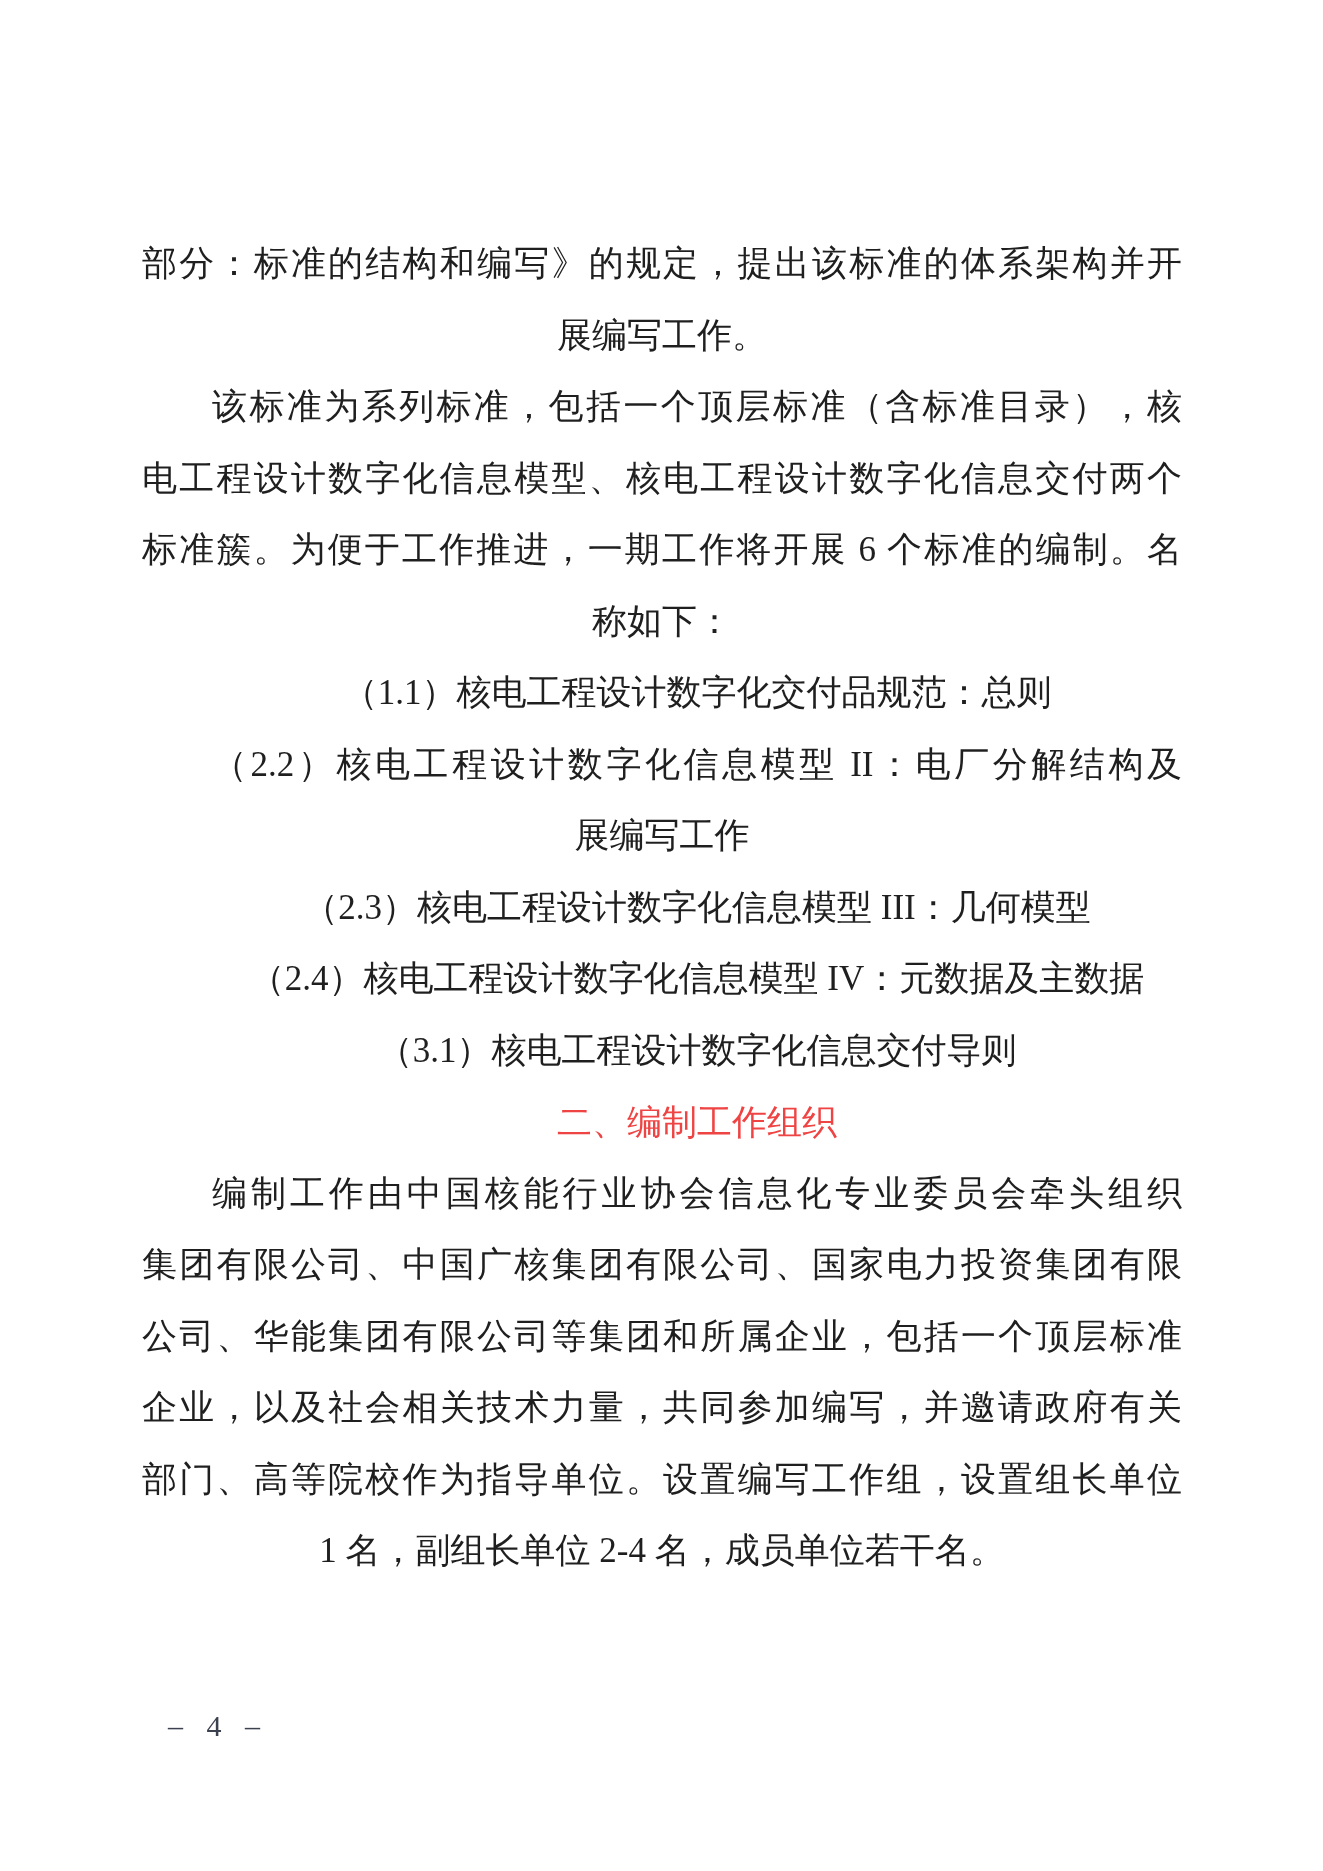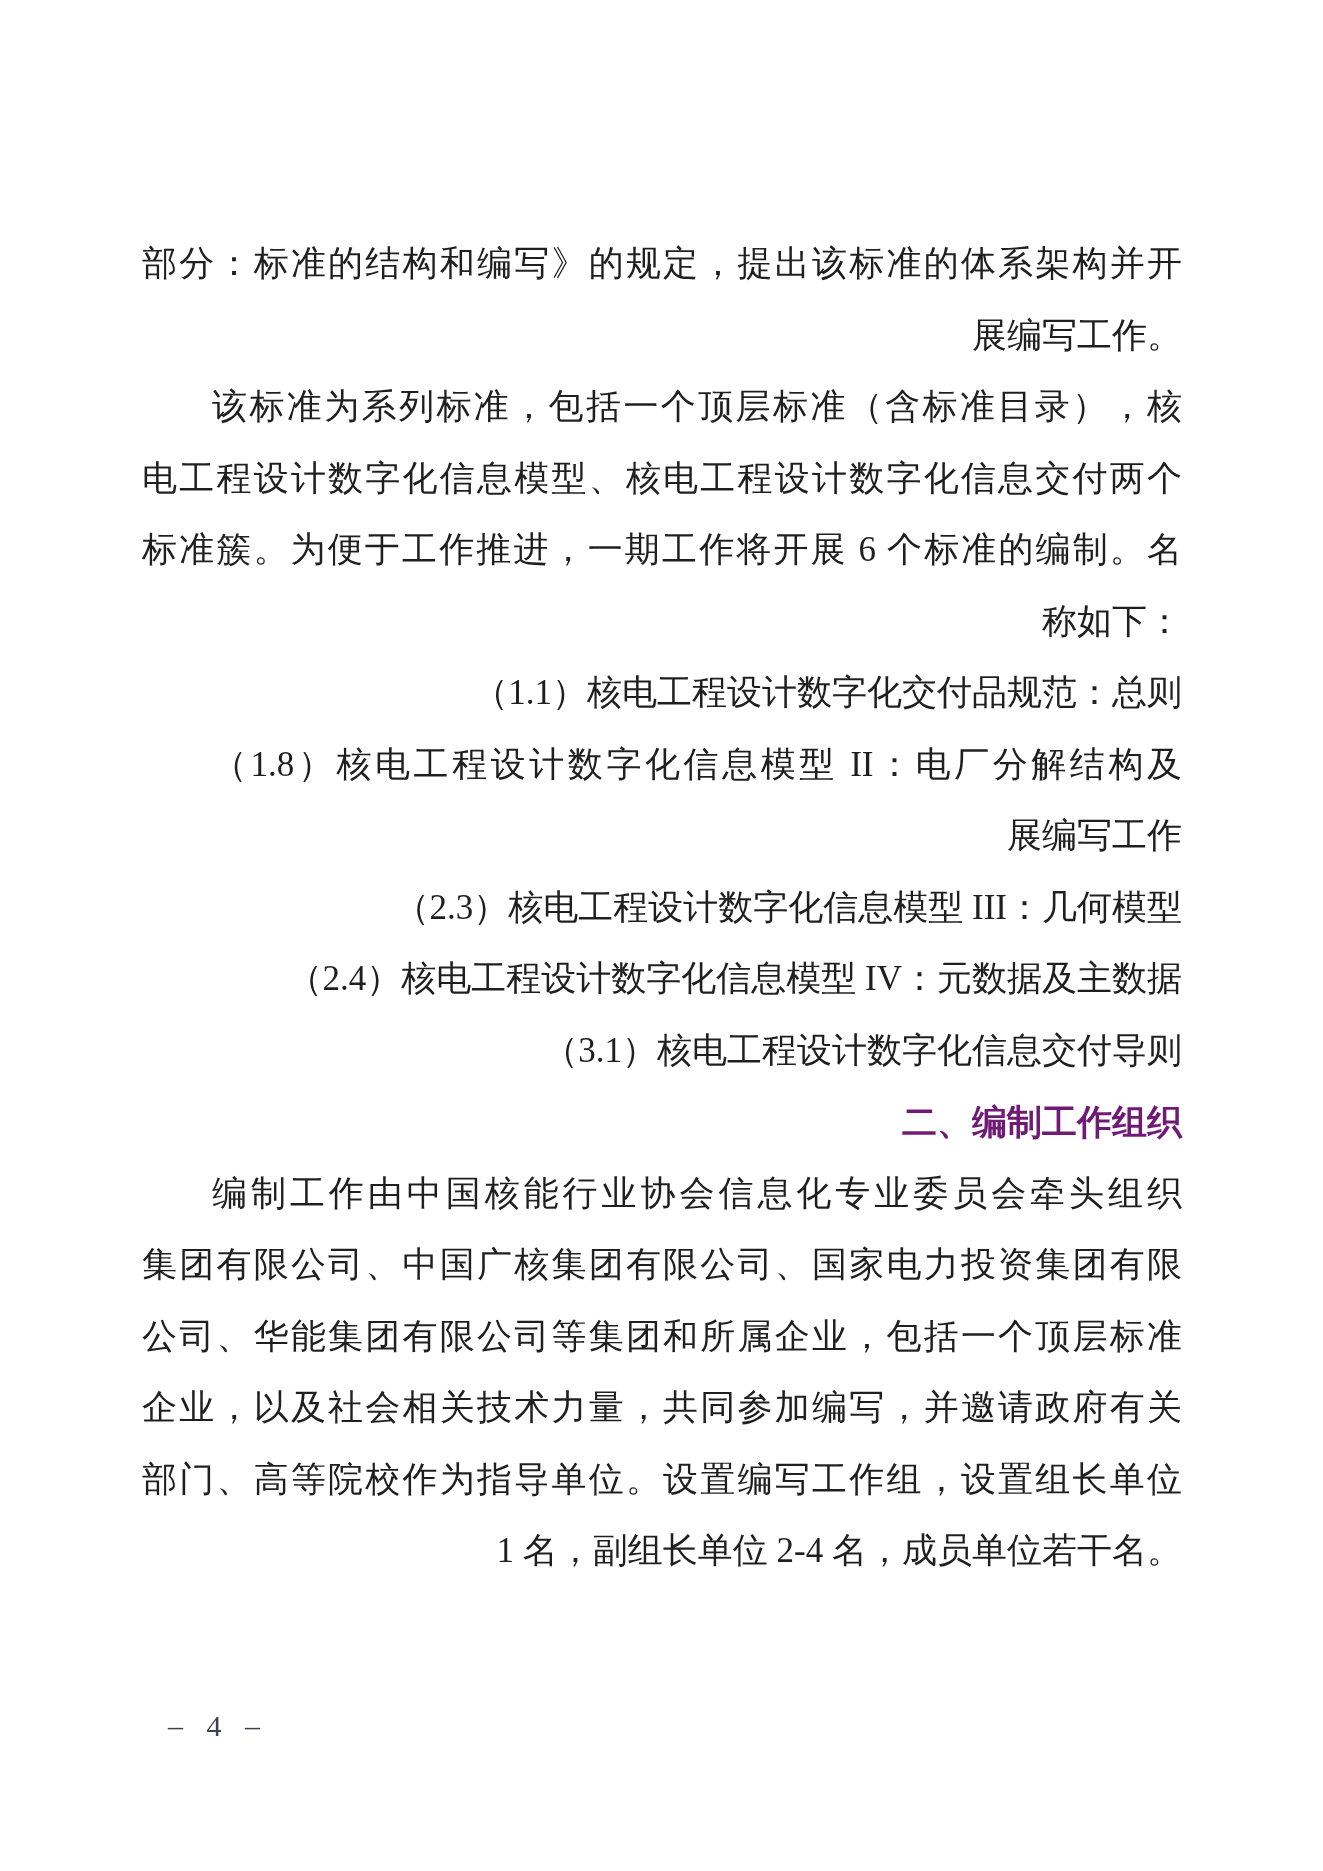--- a/index.html
+++ b/index.html
@@ -27,7 +27,7 @@
     line-height: 71.5px;
     letter-spacing: 0px;
     white-space: nowrap;
-    text-align: right;
+    text-align: center;
   }
   .line.justify {
     white-space: normal;

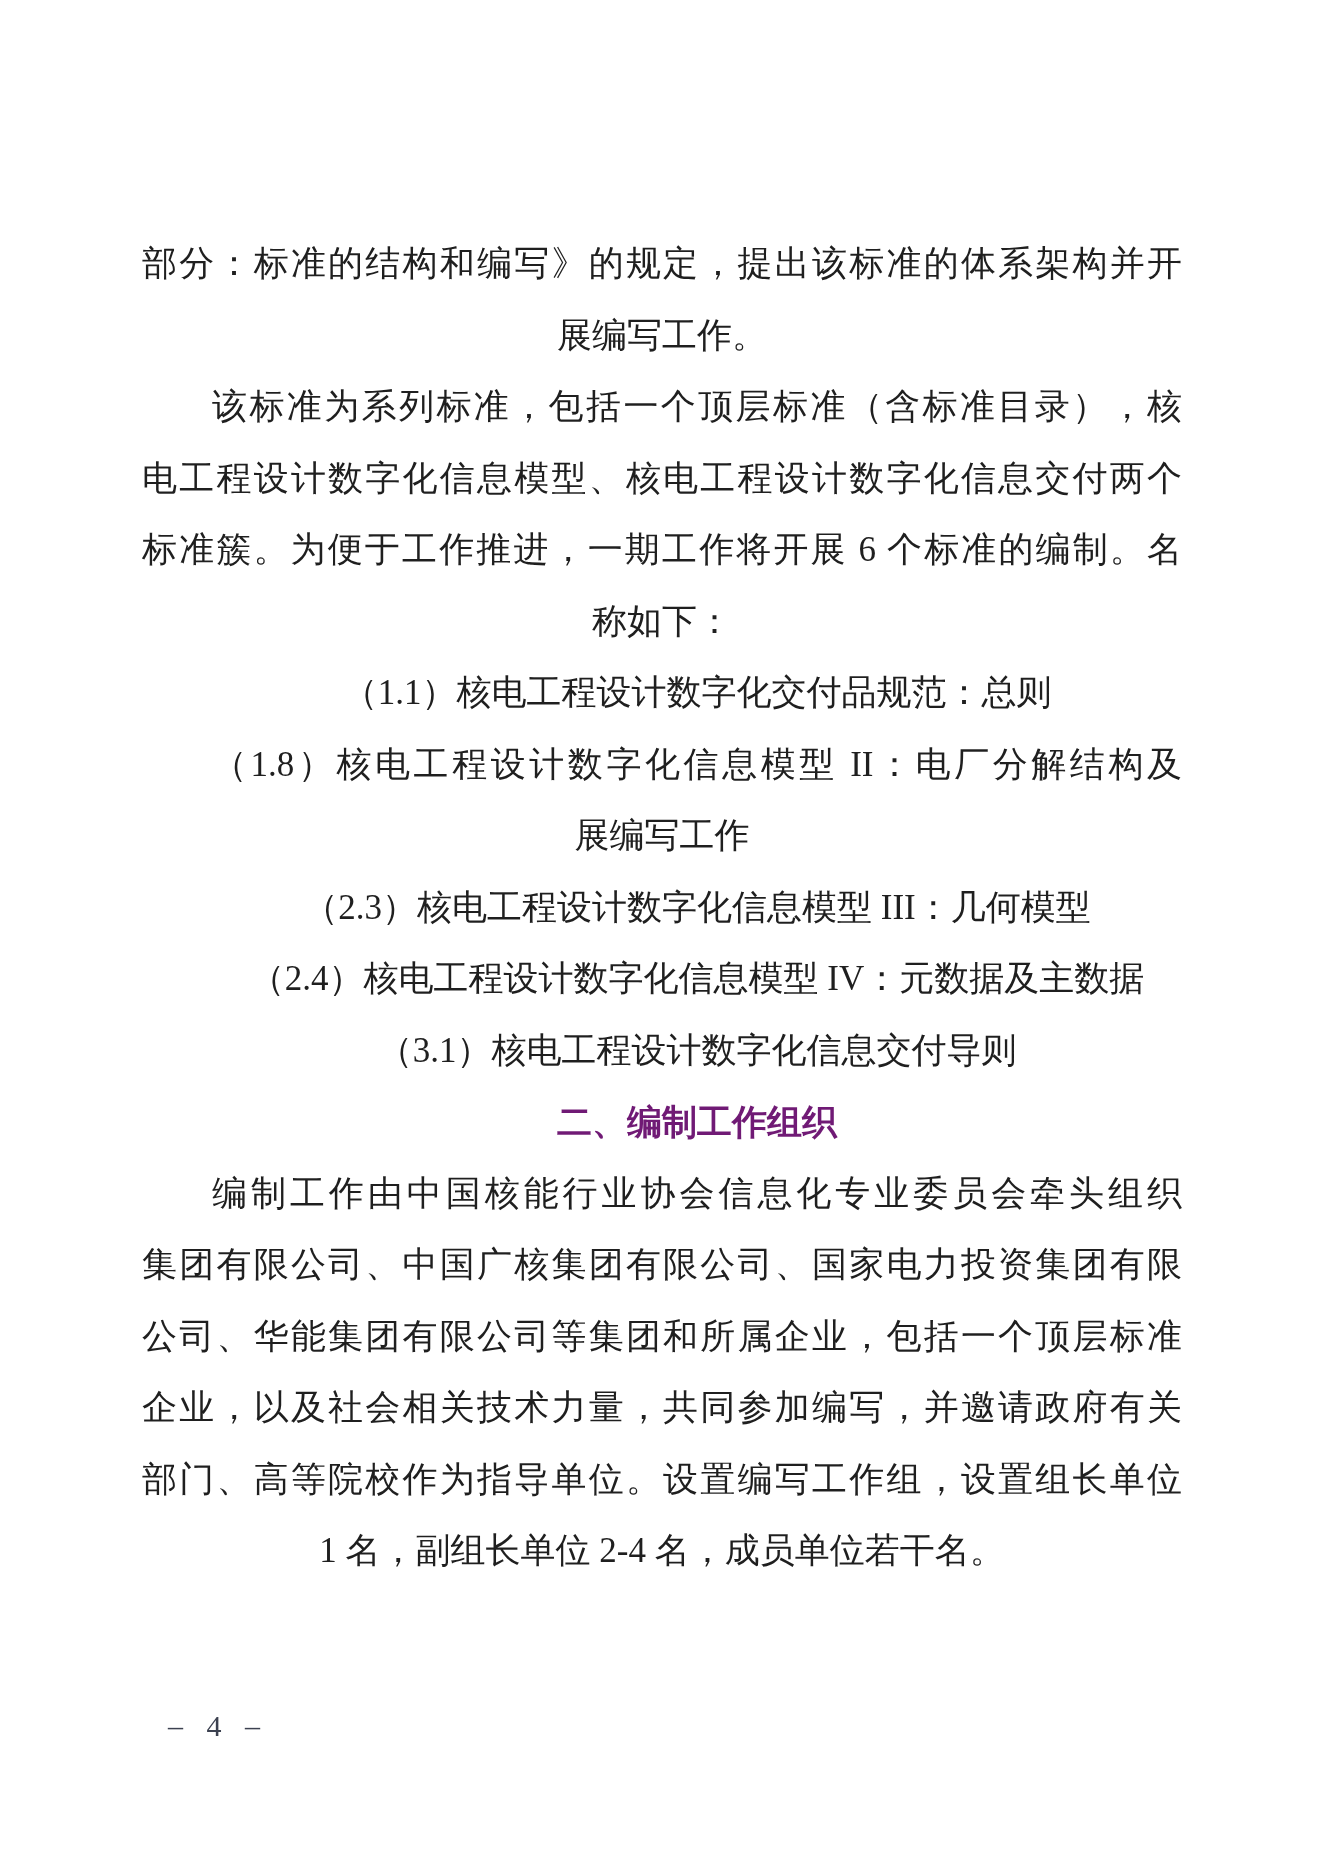--- a/index.html
+++ b/index.html
@@ -70,7 +70,7 @@
       <div class="line justify">标准簇。为便于工作推进，一期工作将开展 6 个标准的编制。名</div>
       <div class="line">称如下：</div>
       <div class="line indent2">（1.1）核电工程设计数字化交付品规范：总则</div>
-      <div class="line indent2 justify">（1.8）核电工程设计数字化信息模型 II：电厂分解结构及</div>
+      <div class="line indent2 justify">（2.2）核电工程设计数字化信息模型 II：电厂分解结构及</div>
       <div class="line">展编写工作</div>
       <div class="line indent2">（2.3）核电工程设计数字化信息模型 III：几何模型</div>
       <div class="line indent2">（2.4）核电工程设计数字化信息模型 IV：元数据及主数据</div>

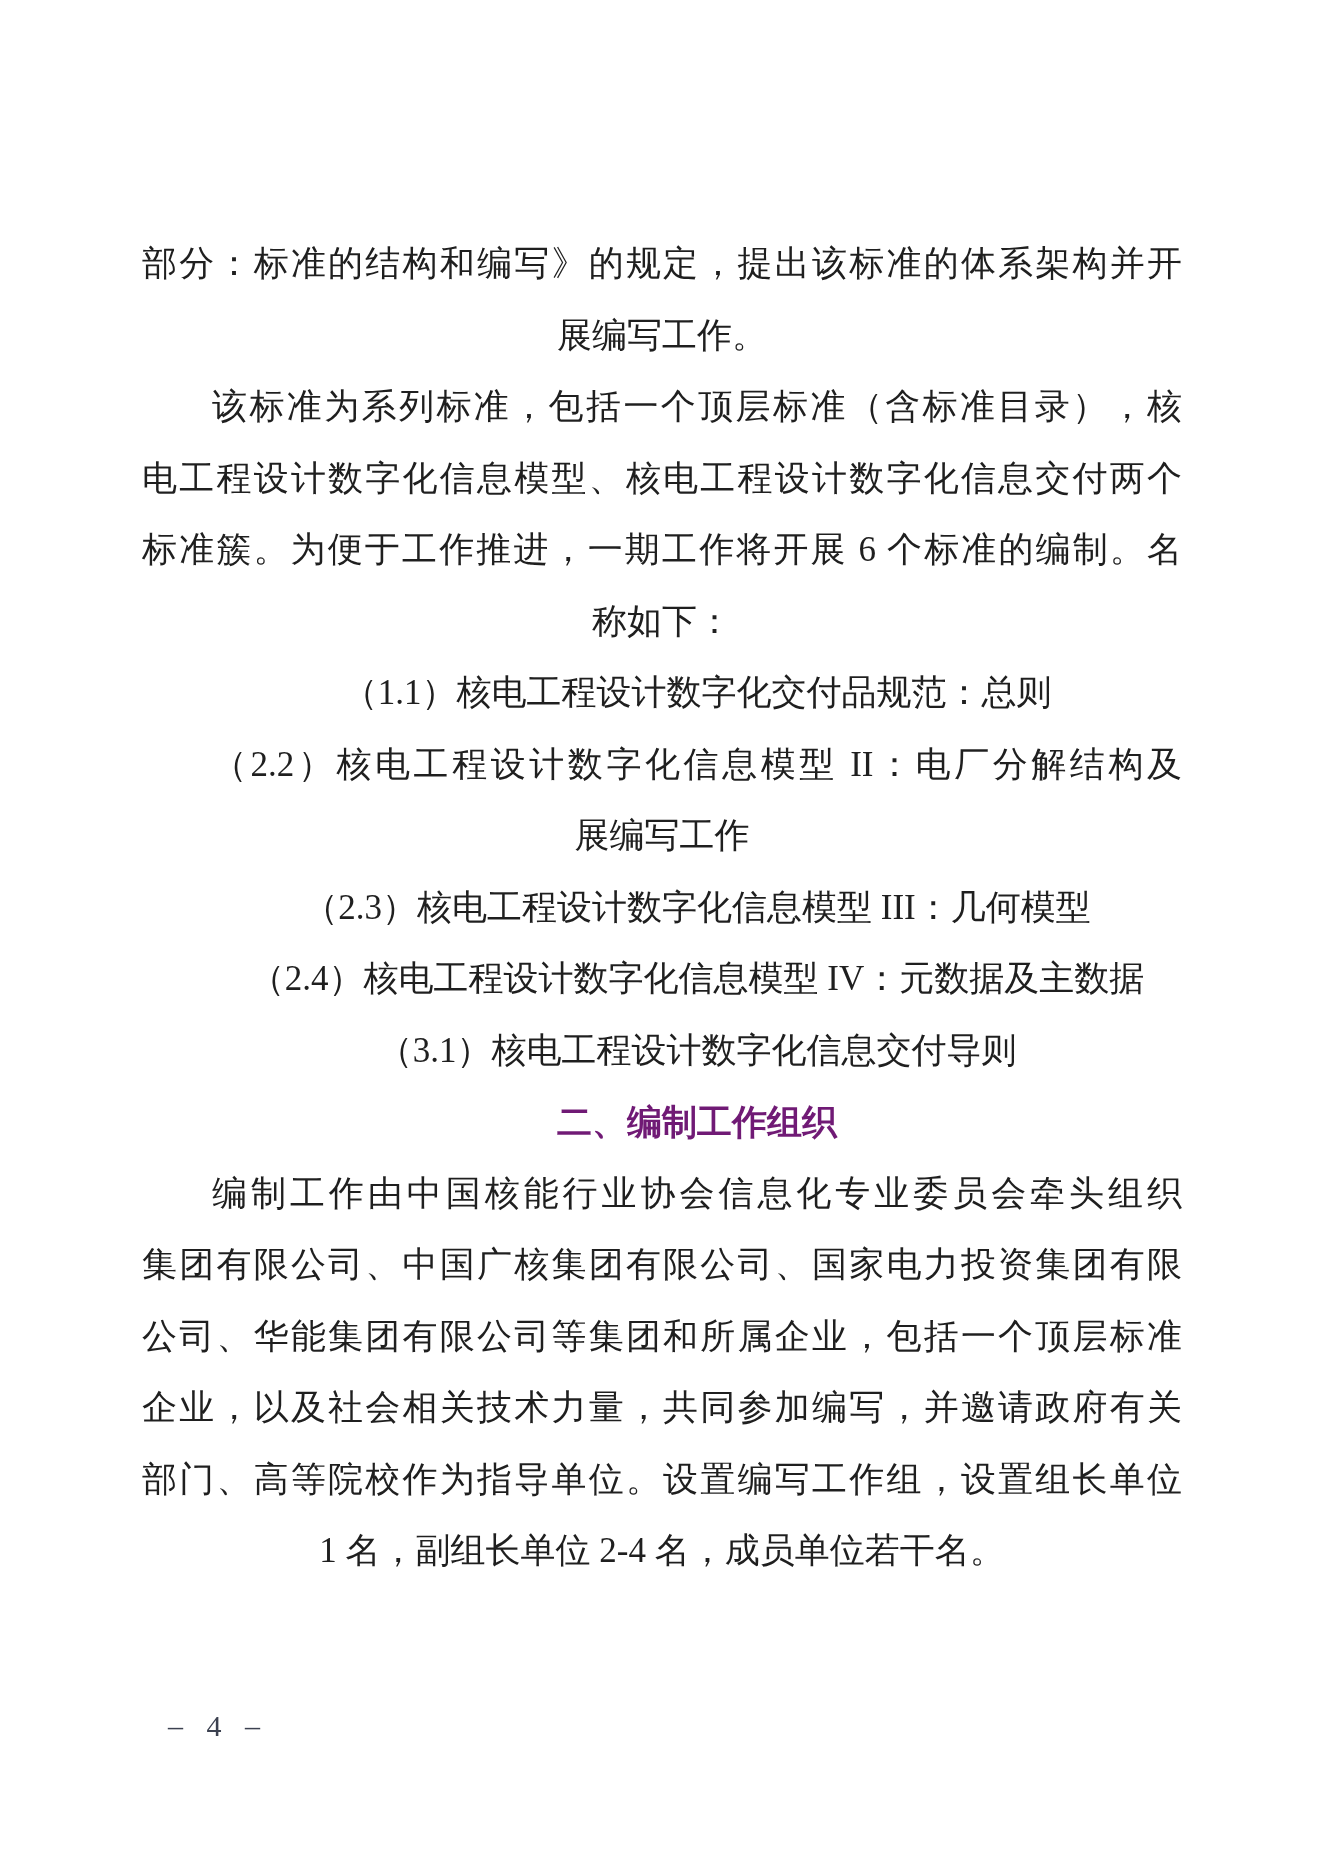--- a/index.html
+++ b/index.html
@@ -42,8 +42,8 @@
   }
   .line.bold {
     font-family: "Liberation Sans", "DejaVu Sans", sans-serif;
-    font-weight: 700;
-    color: #701a75;
+    font-weight: 400;
+    color: #ef4444;
   }
   .page-number {
     position: absolute;

